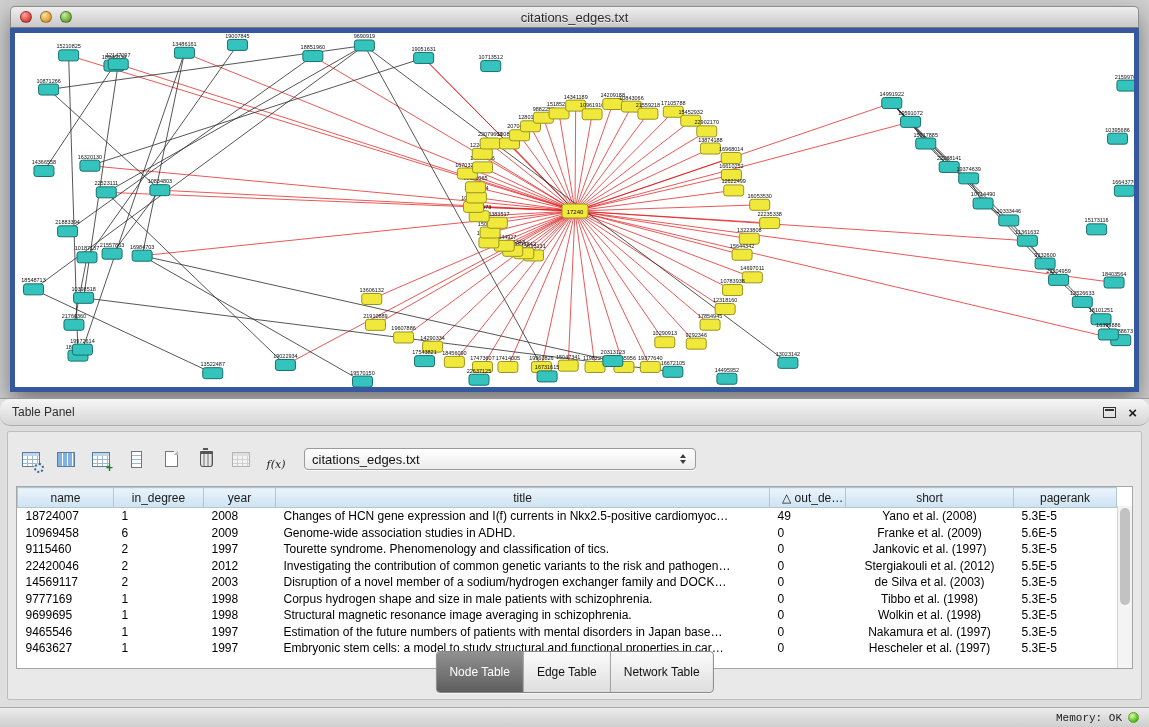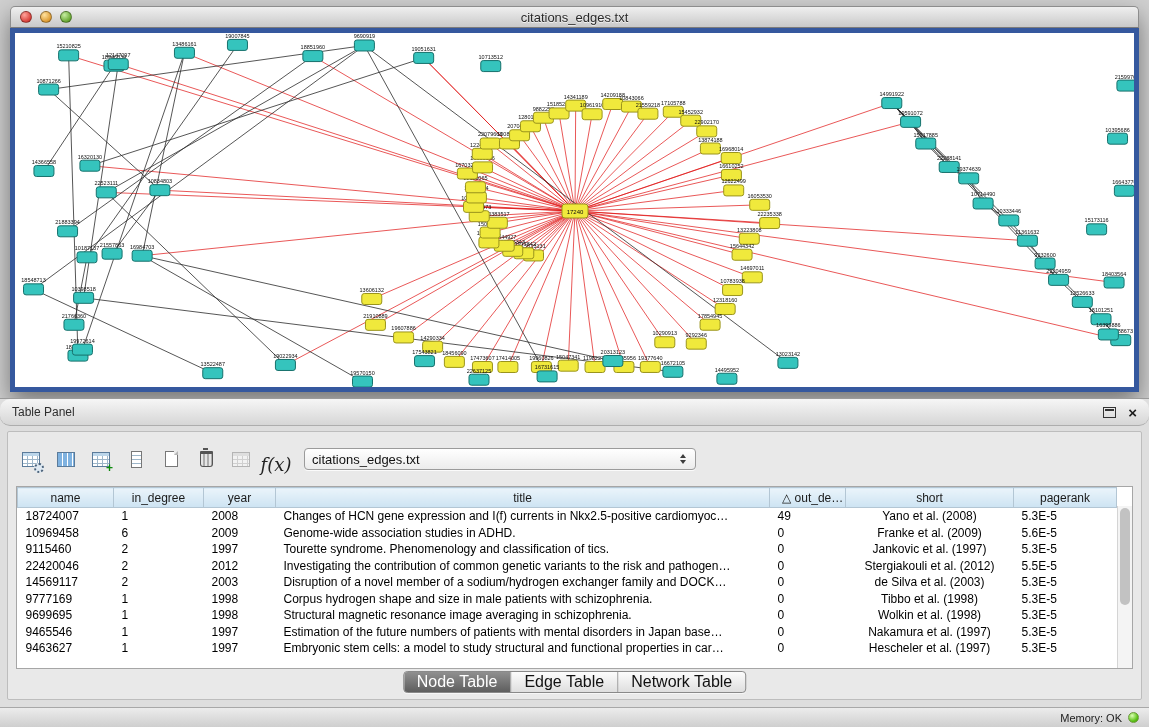--- a/index.html
+++ b/index.html
@@ -72,7 +72,7 @@
     background:repeating-linear-gradient(to right,#e6e6e6 0 2px,#adadad 2px 4px);position:relative;}
   .trash::before{content:"";position:absolute;top:-6px;left:2px;width:5px;height:2px;background:#555;}
   .dis{opacity:.45;filter:grayscale(1);}
-  .fx{font-family:"DejaVu Serif",serif;font-style:italic;font-size:18px;color:#222;margin-top:11px;}
+  .fx{font-family:"DejaVu Serif",serif;font-style:italic;font-size:11px;color:#222;margin-top:11px;}
   .combo{
     width:392px;height:22px;margin-left:6px;border:1px solid #9b9b9b;border-radius:4px;
     background:linear-gradient(#ffffff,#ececec);display:flex;align-items:center;

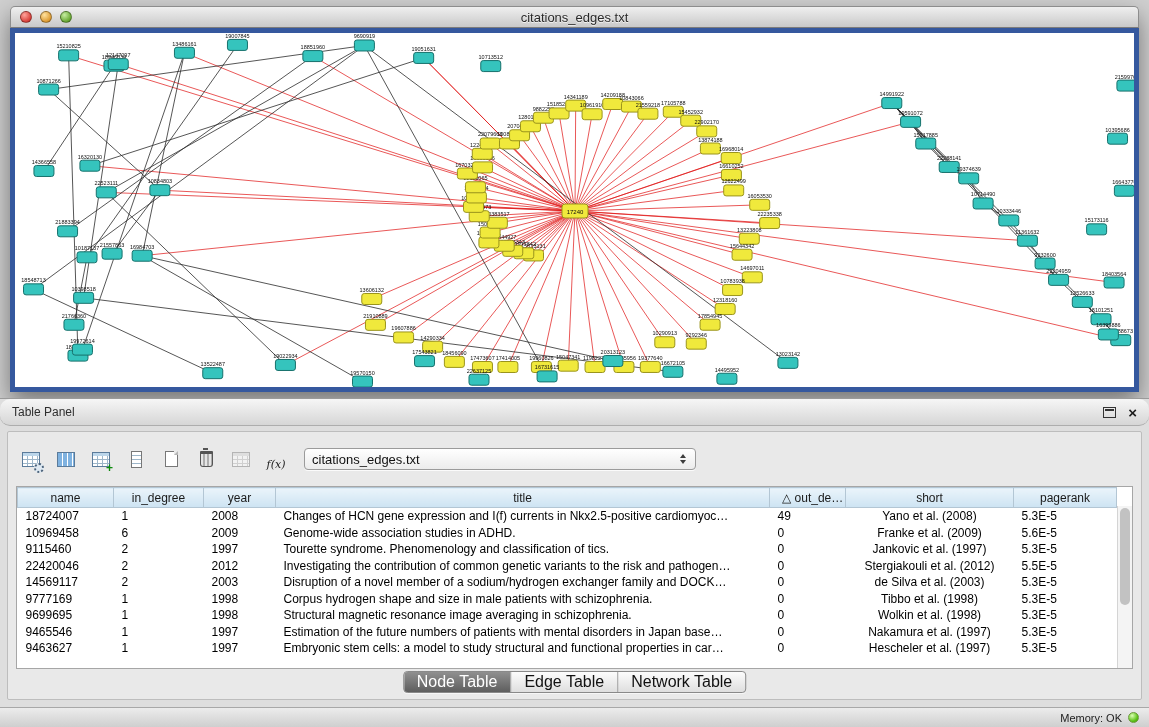--- a/index.html
+++ b/index.html
@@ -104,7 +104,7 @@
     display:flex;border:1px solid #898989;border-radius:4px;overflow:hidden;
     background:linear-gradient(#fcfcfc,#dedede);box-shadow:0 1px 0 rgba(255,255,255,.6);
   }
-  .tab{padding:2px 13px;font-size:16px;color:#111;border-right:1px solid #a0a0a0;line-height:16px;}
+  .tab{padding:12px 13px;font-size:12px;color:#111;border-right:1px solid #a0a0a0;line-height:16px;}
   .tab:last-child{border-right:none;}
   .tab.selected{background:linear-gradient(#909090,#5e5e5e);color:#fff;}
   

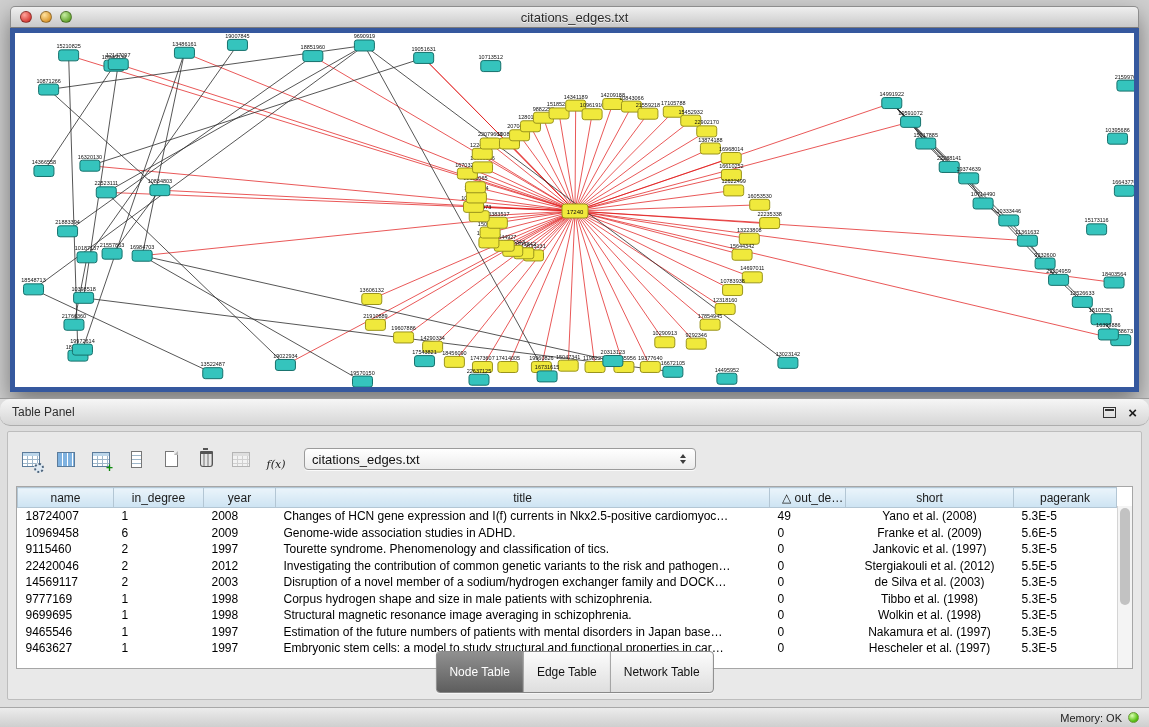--- a/index.html
+++ b/index.html
@@ -112,7 +112,7 @@
     position:absolute;left:0;bottom:0;width:100%;height:20px;box-sizing:border-box;
     background:linear-gradient(#ececec,#cfcfcf);border-top:1px solid #a8a8a8;
     display:flex;align-items:center;justify-content:flex-end;gap:6px;
-    padding-right:10px;font-size:11px;color:#222;
+    padding-right:10px;font-size:11px;color:#222;font-family:Liberation Mono, monospace;
   }
   .mem-dot{width:11px;height:11px;border-radius:50%;border:1px solid #6a9a3a;box-sizing:border-box;
     background:radial-gradient(circle at 35% 30%,#dcffb4,#58c012 65%,#3f9a06);}

